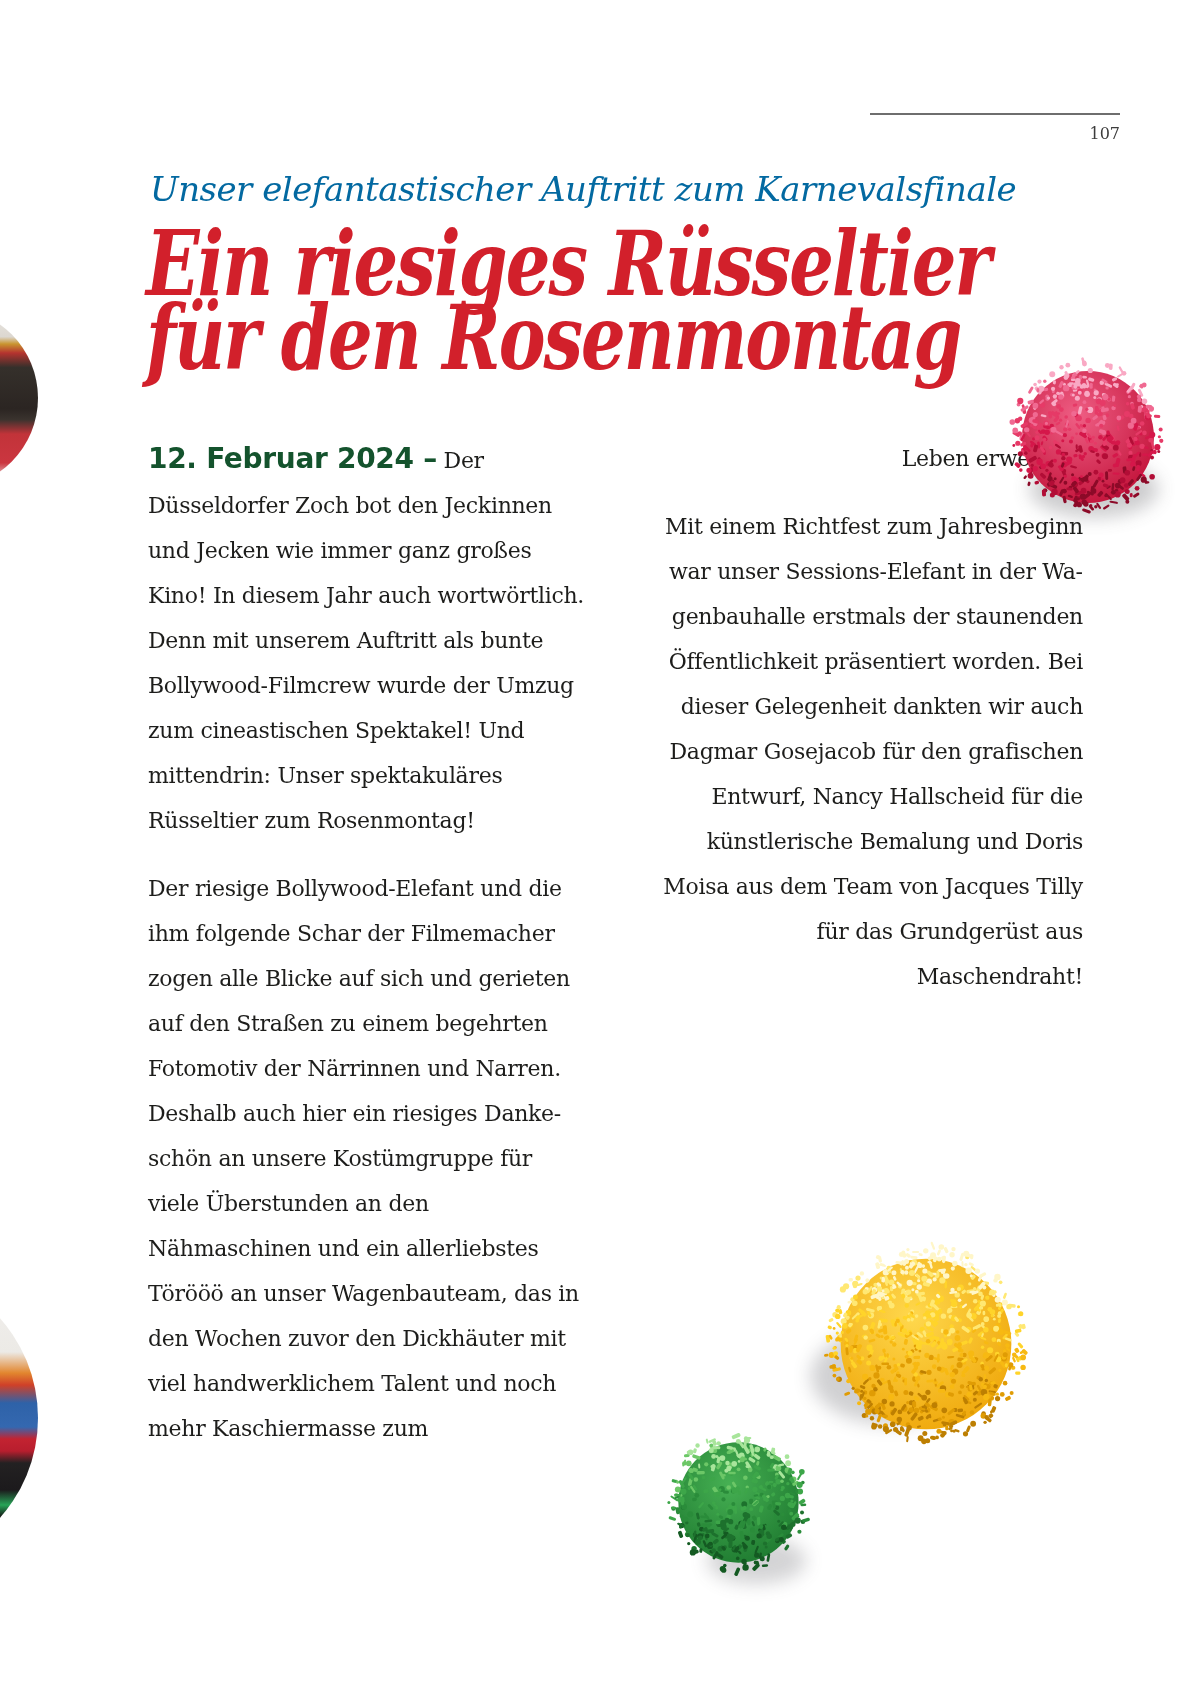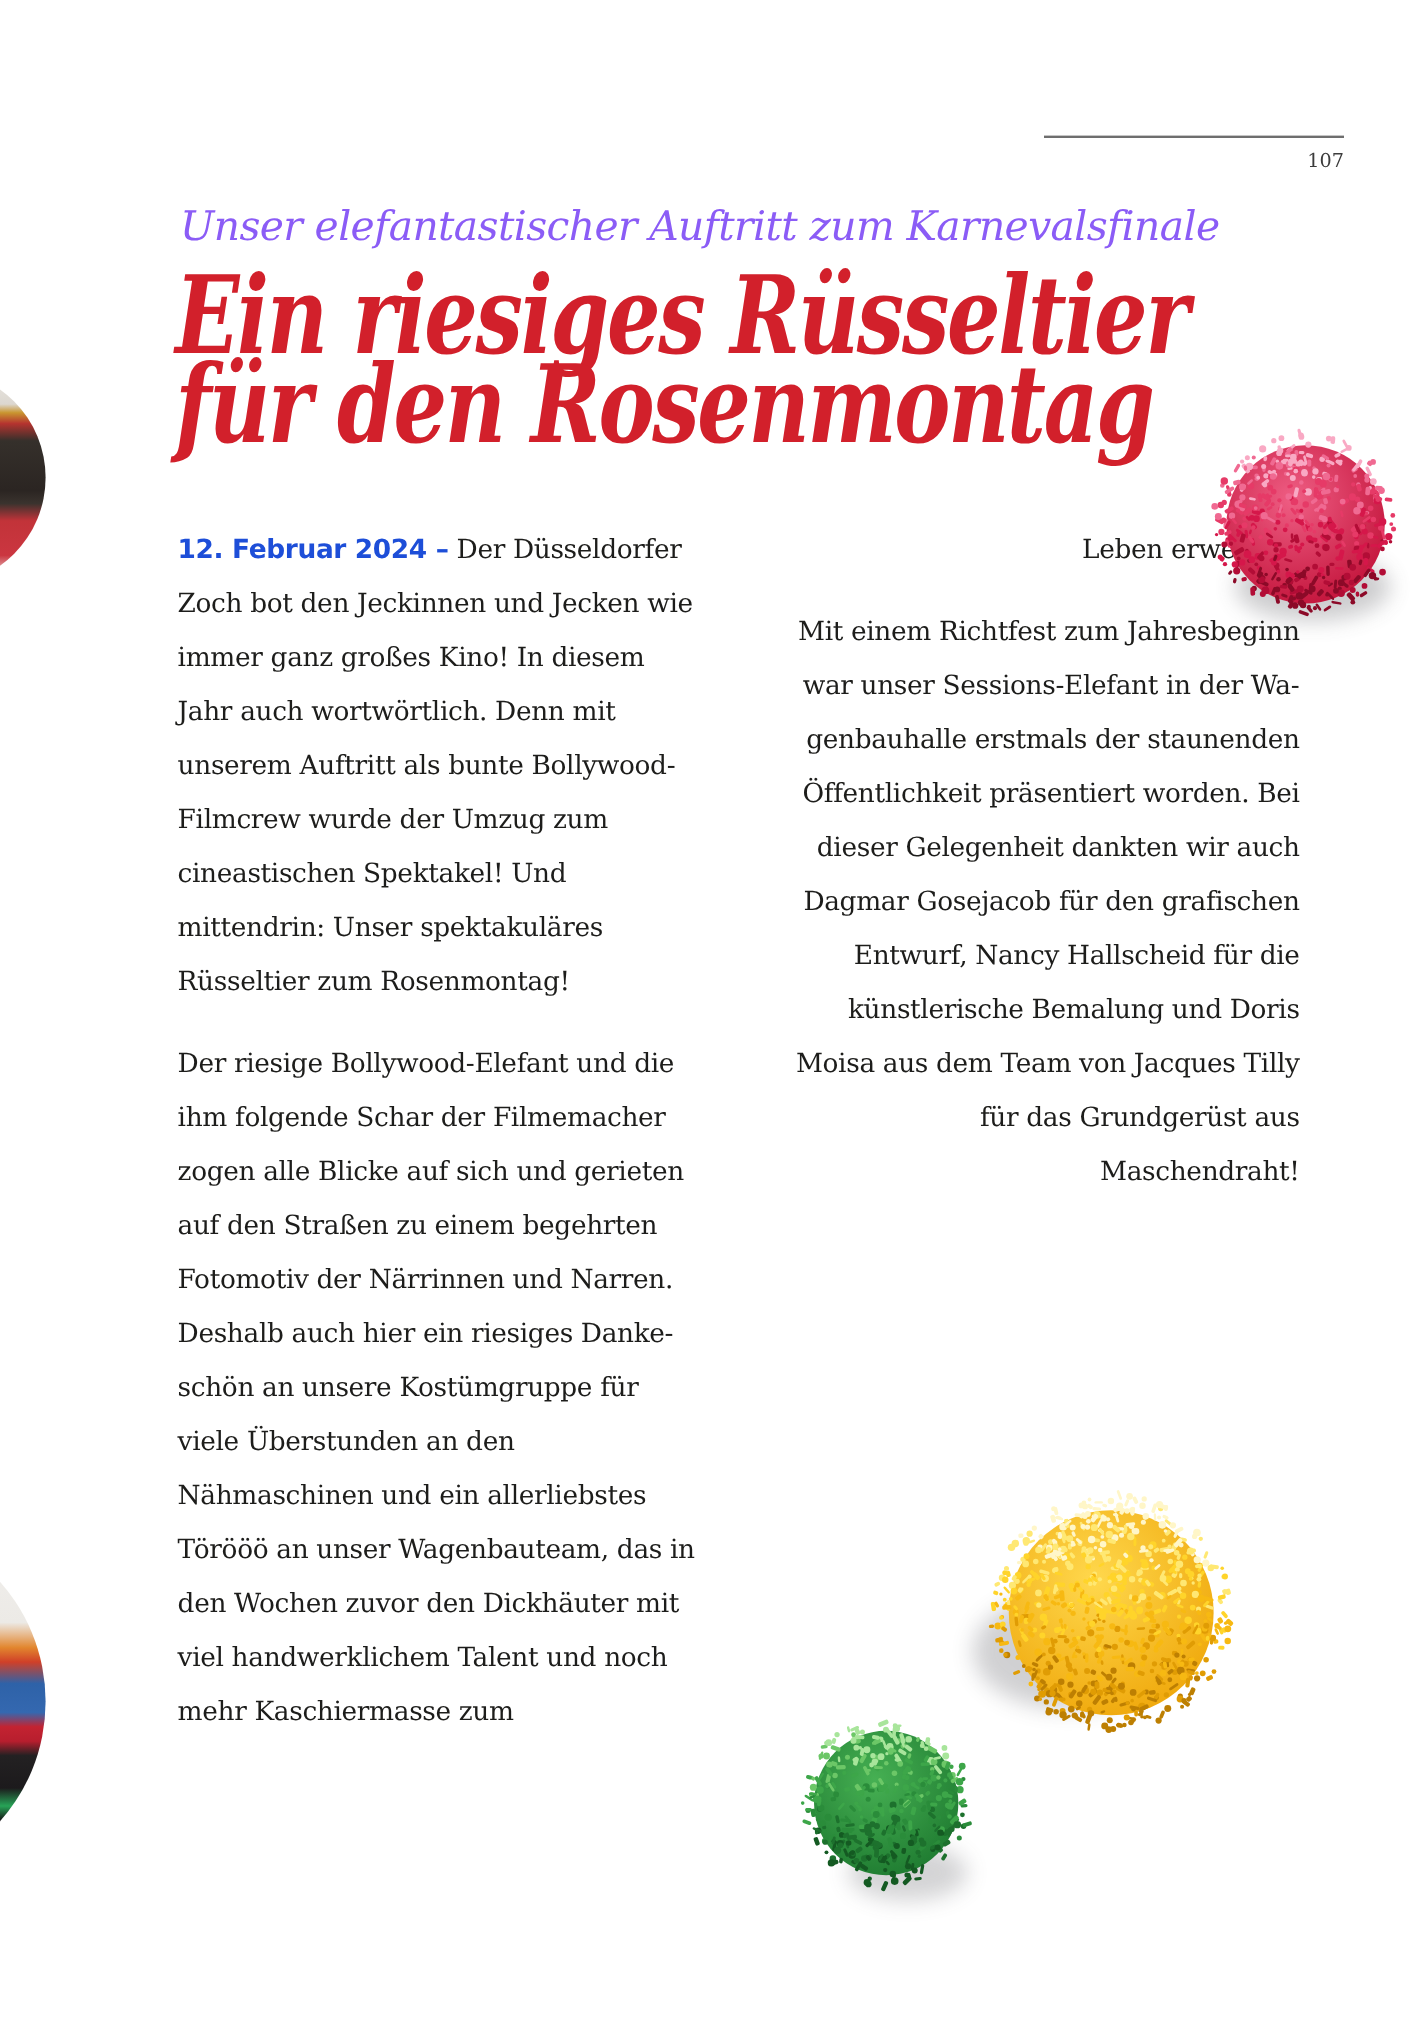--- a/index.html
+++ b/index.html
@@ -27,7 +27,7 @@
     position:absolute;left:150px;top:151px;width:950px;
     font:italic 34px/44px "DejaVu Serif",serif;
     letter-spacing:-0.5px;
-    color:#8b5cf6;
+    color:#0369a1;
     white-space:nowrap;
   }
   .headline{

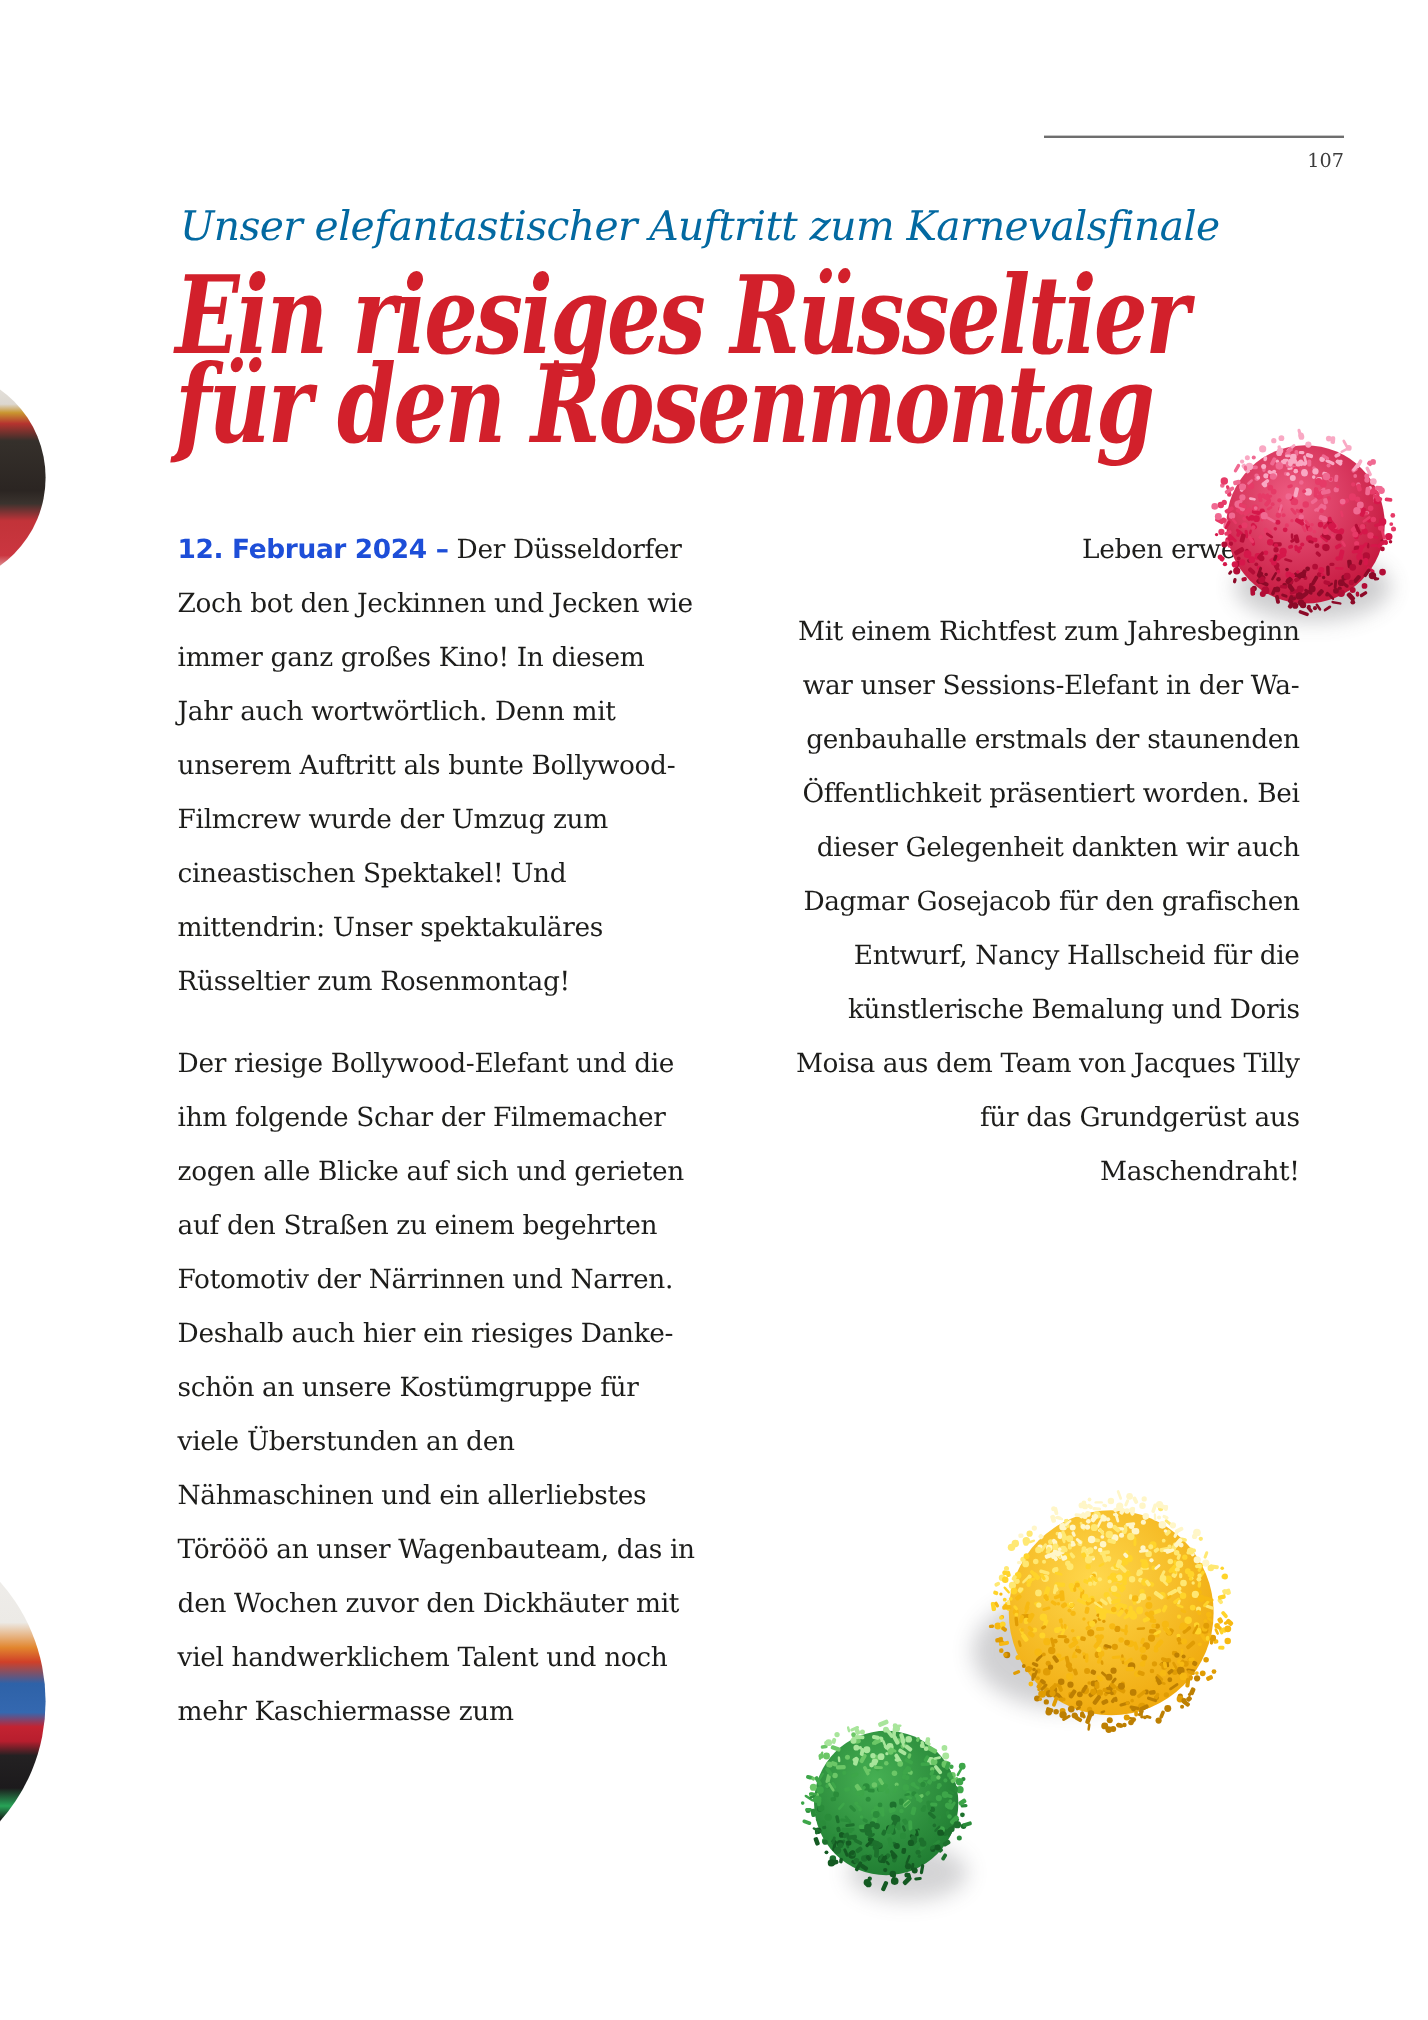--- a/index.html
+++ b/index.html
@@ -58,9 +58,9 @@
   .date-lead{
     font-family:"DejaVu Sans",sans-serif;
     font-weight:700;
-    font-size:22px;
+    font-size:28px;
     letter-spacing:-0.3px;
-    color:#1d4ed8;
+    color:#14532d;
   }
   
   .photo-circle{

